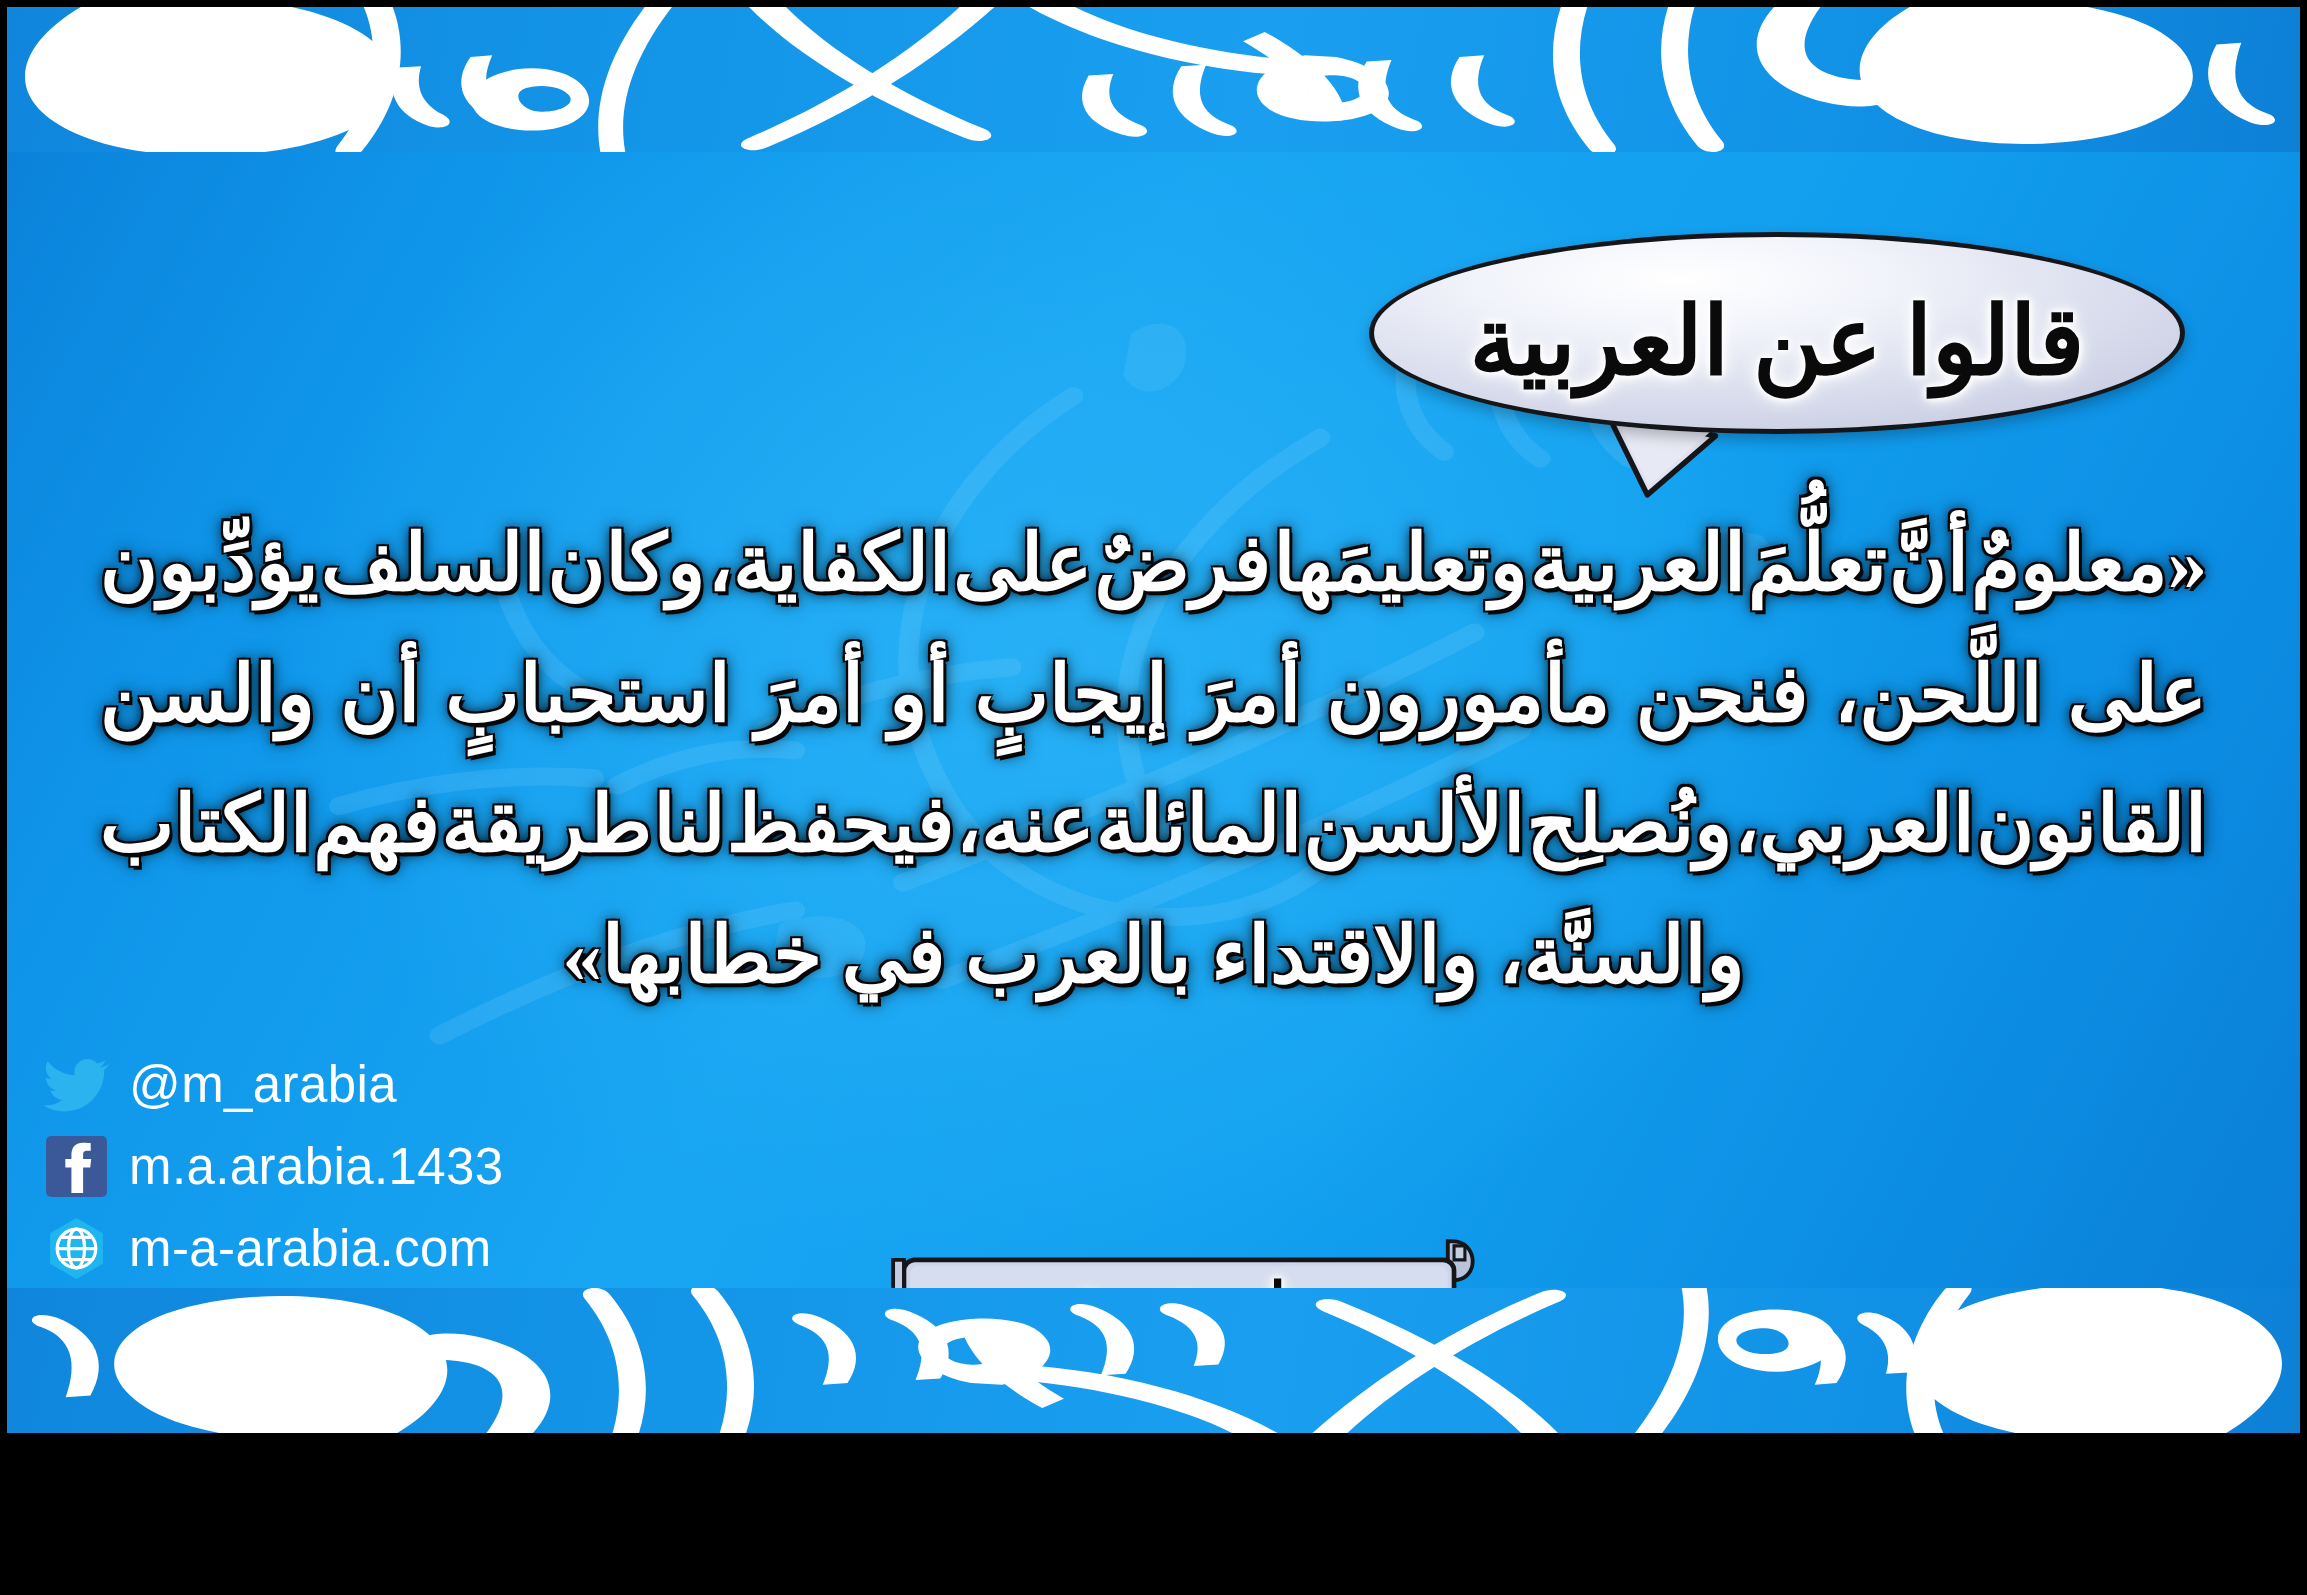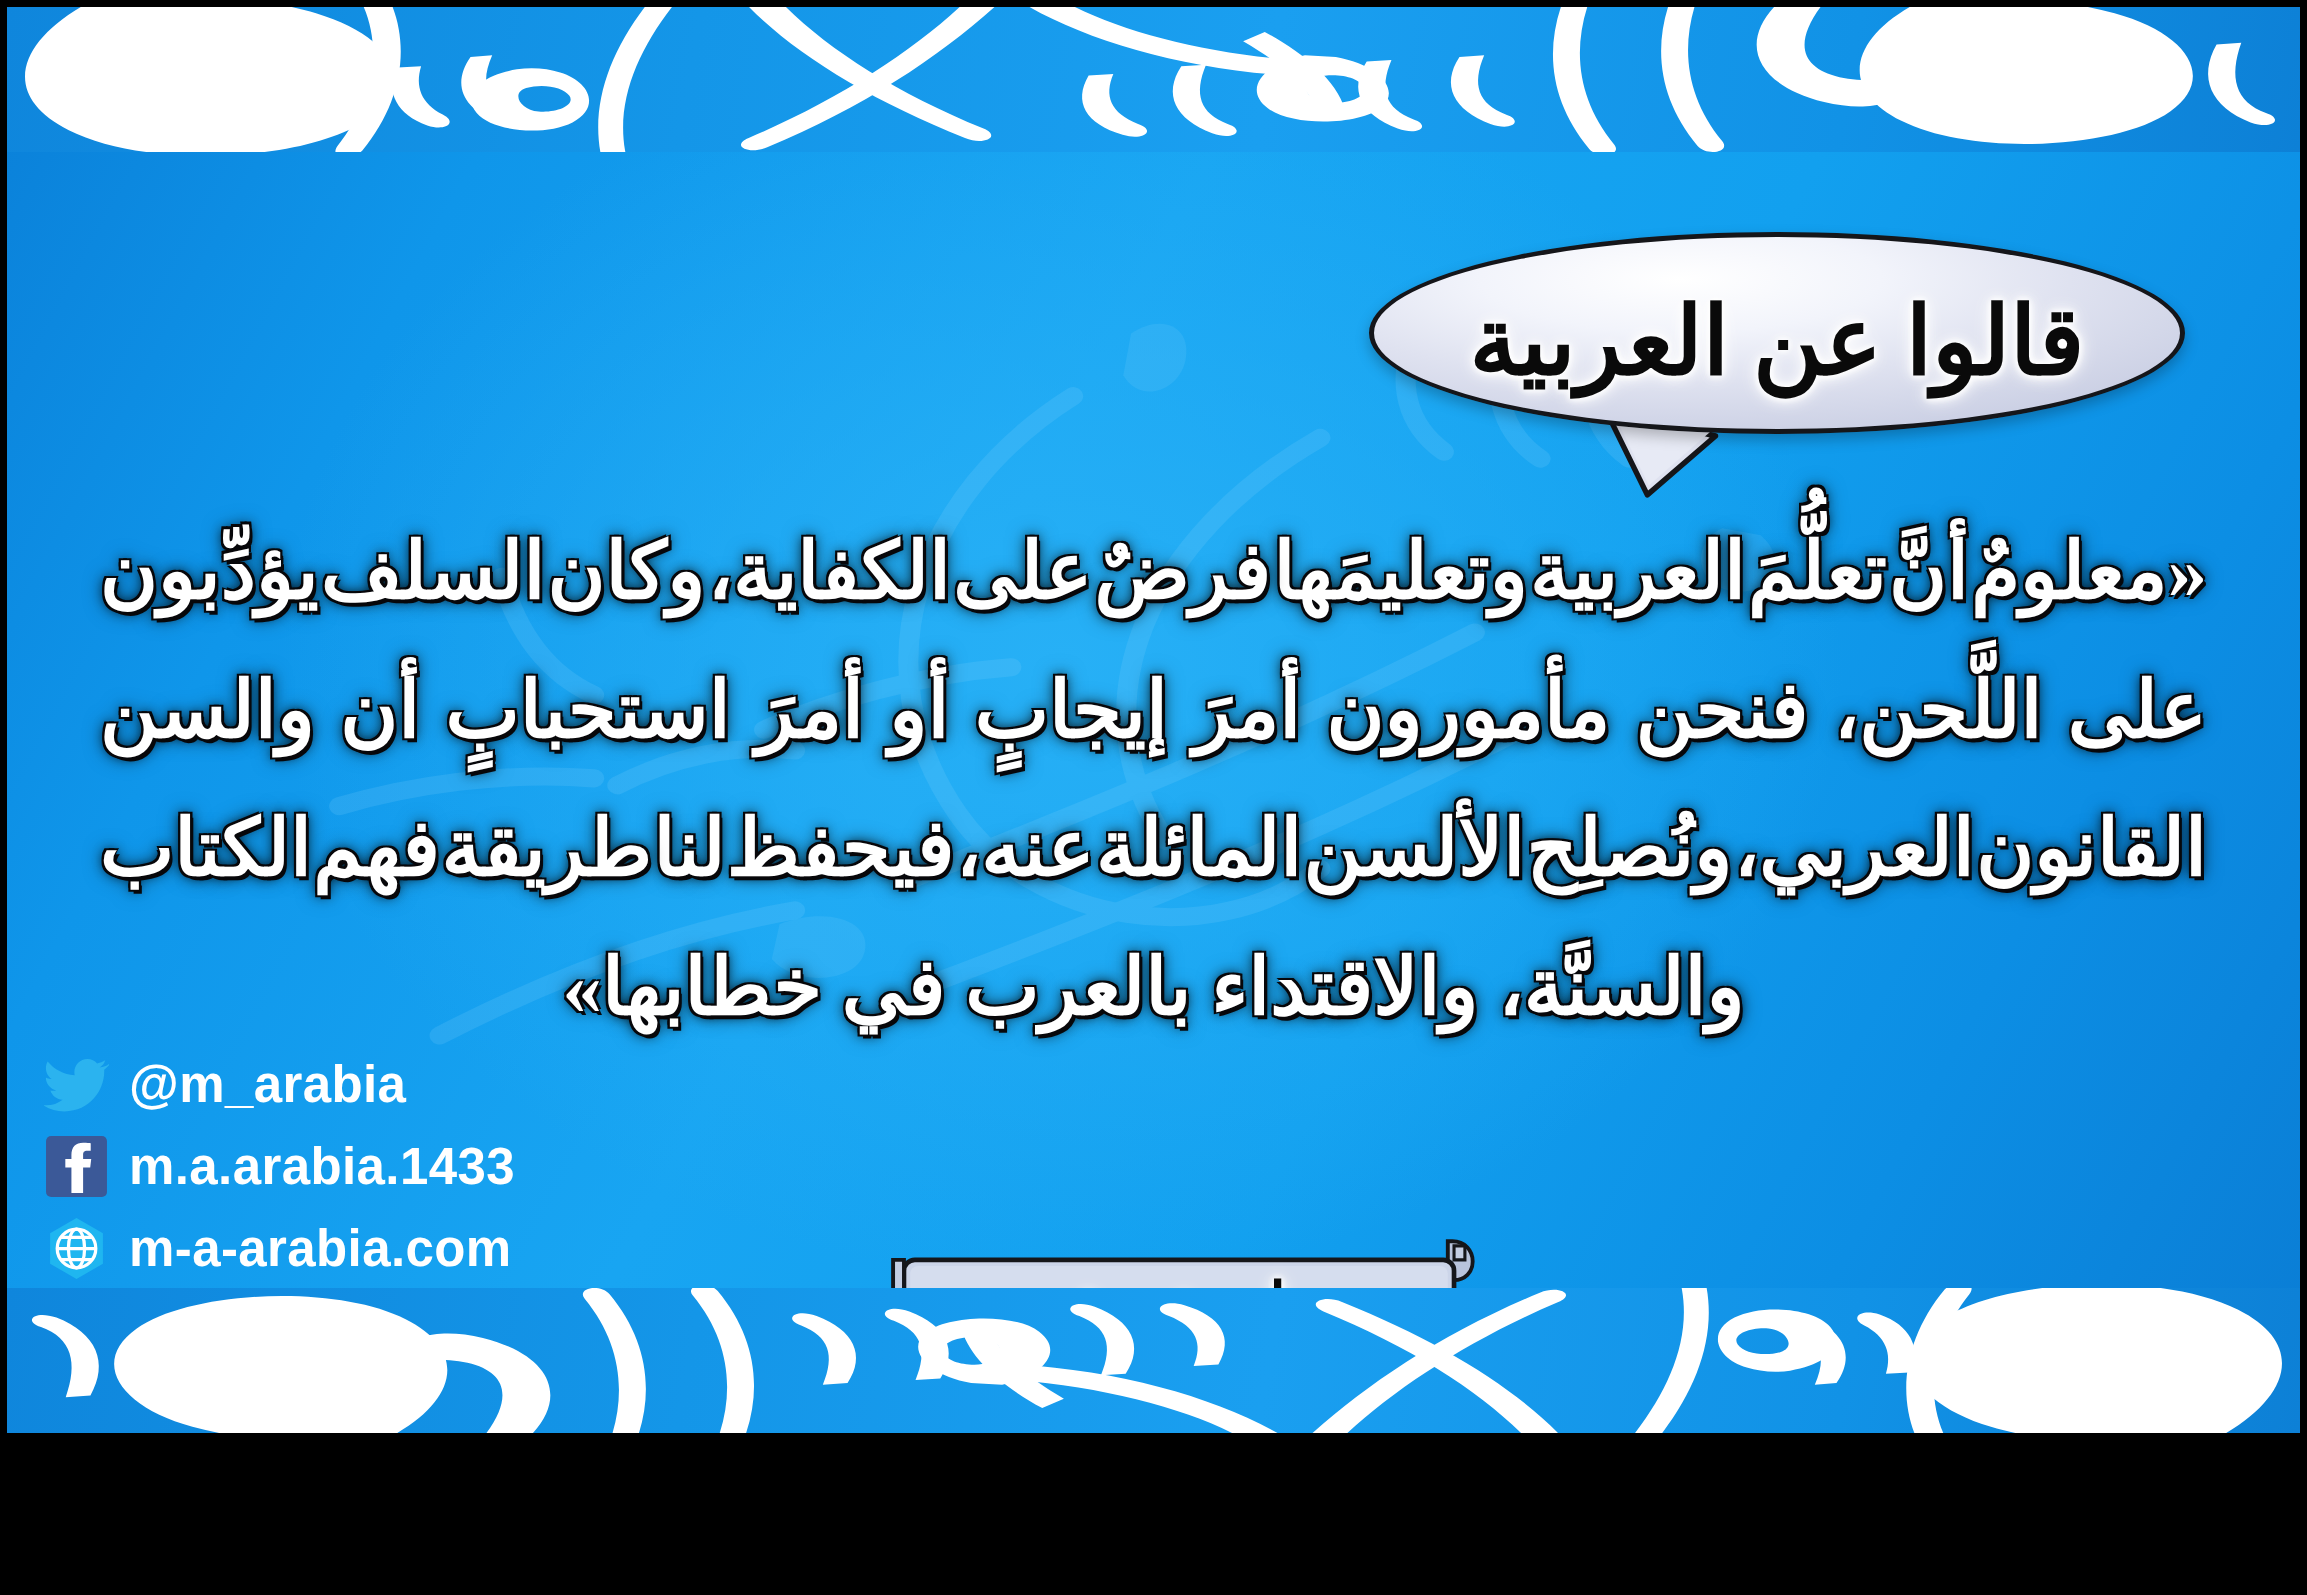--- a/index.html
+++ b/index.html
@@ -83,7 +83,7 @@
     margin:0 0 26.4px 0;
     display:flex;
   }
-  .qline > span{display:inline-block;margin-top:8px;}
+  .qline > span{display:inline-block;}
   
   .qline.stretch{justify-content:space-between;}
   .qline.center{justify-content:center;}

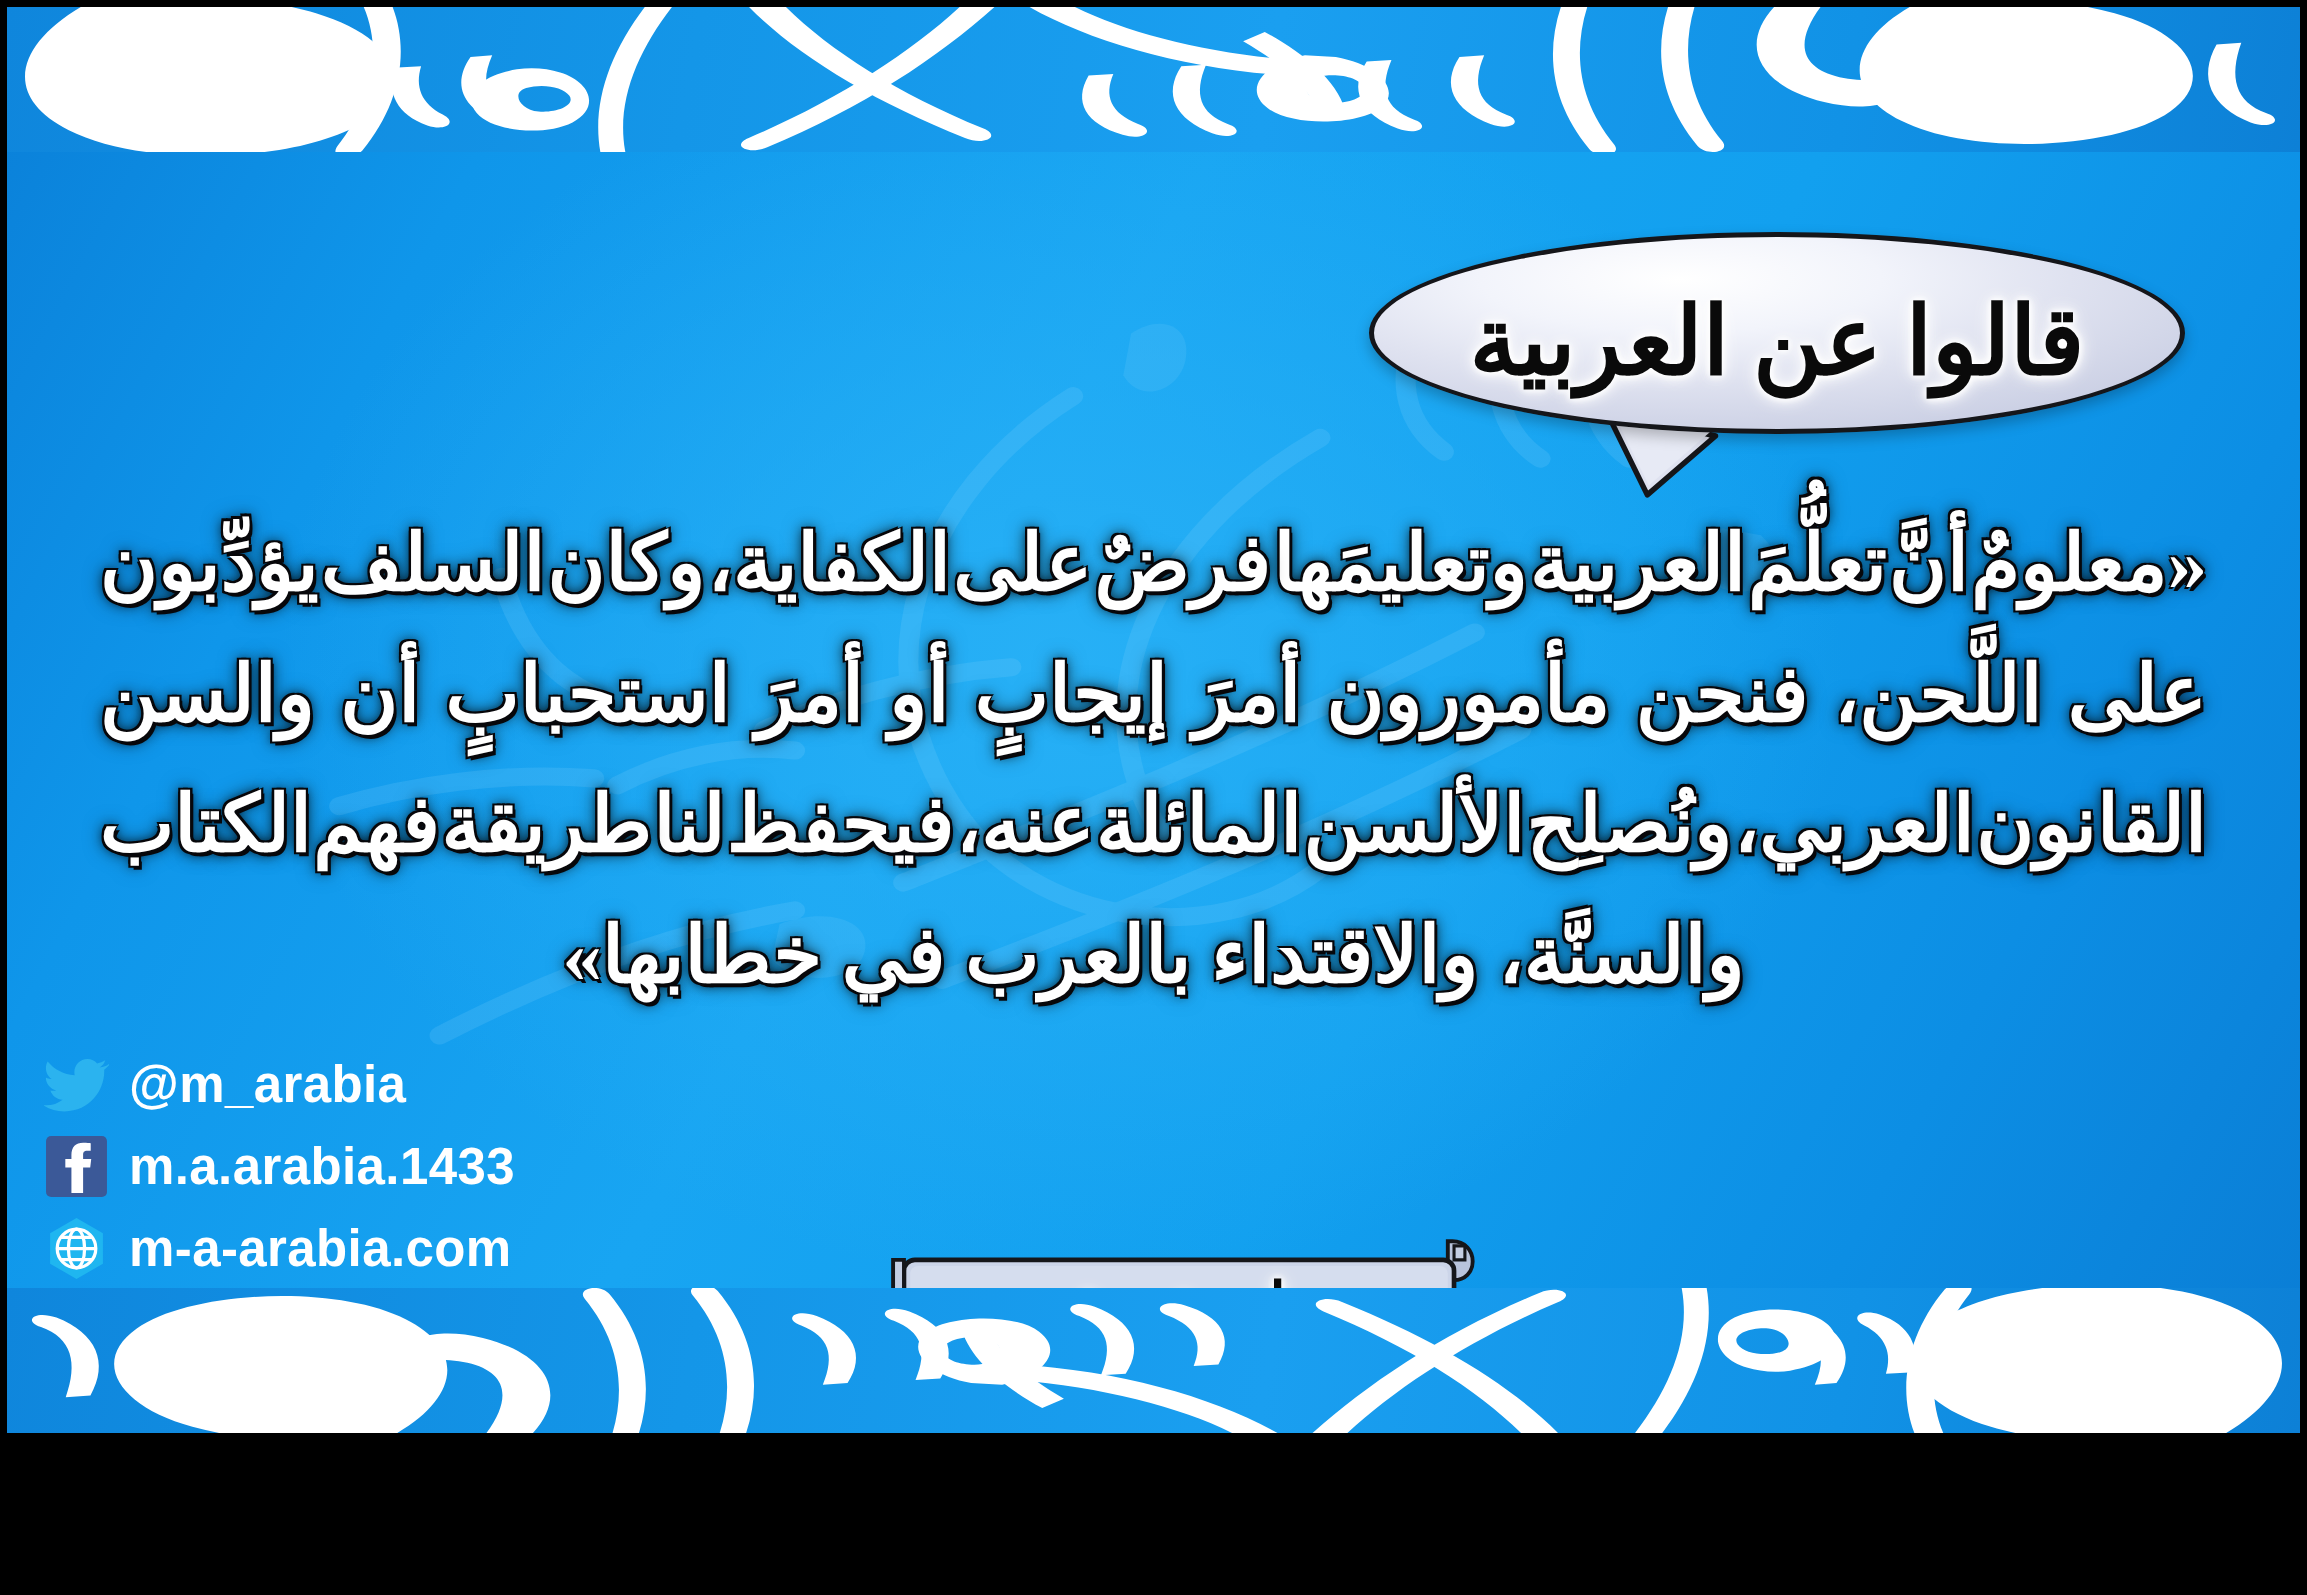--- a/index.html
+++ b/index.html
@@ -98,7 +98,7 @@
     color:#ffffff;
     font-family:"Liberation Sans", sans-serif;
     font-size:51px;
-    font-weight:700;
+    font-weight:400;
     letter-spacing:0.4px;
     white-space:nowrap;
     line-height:1;

